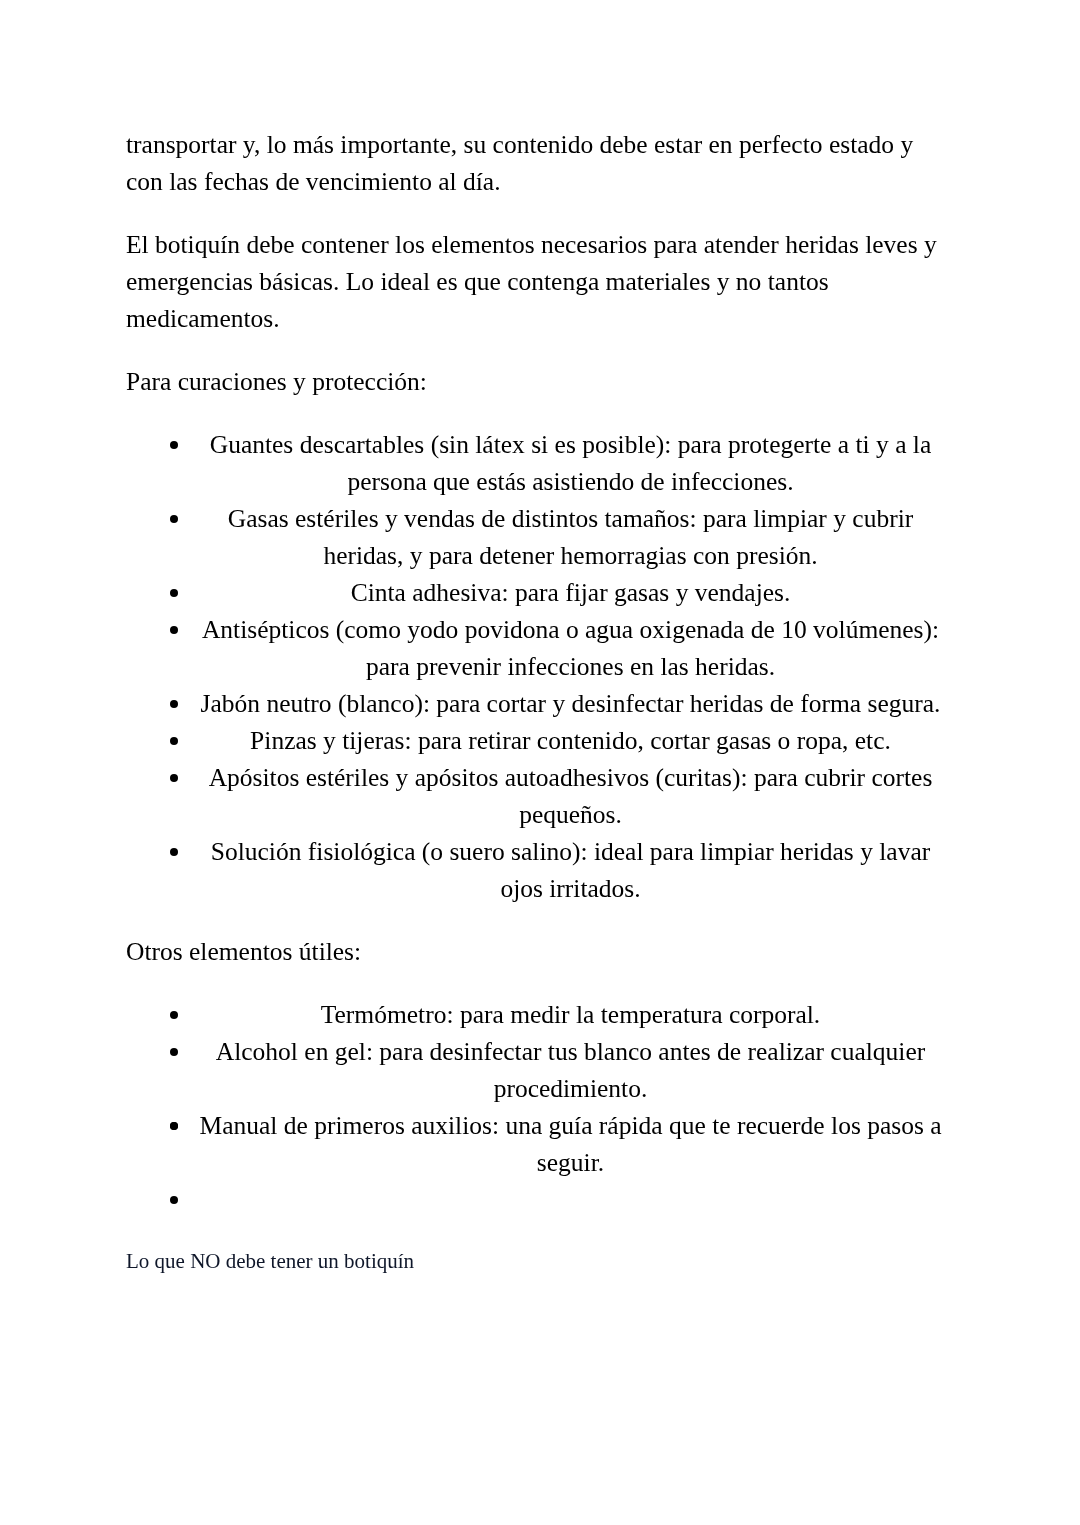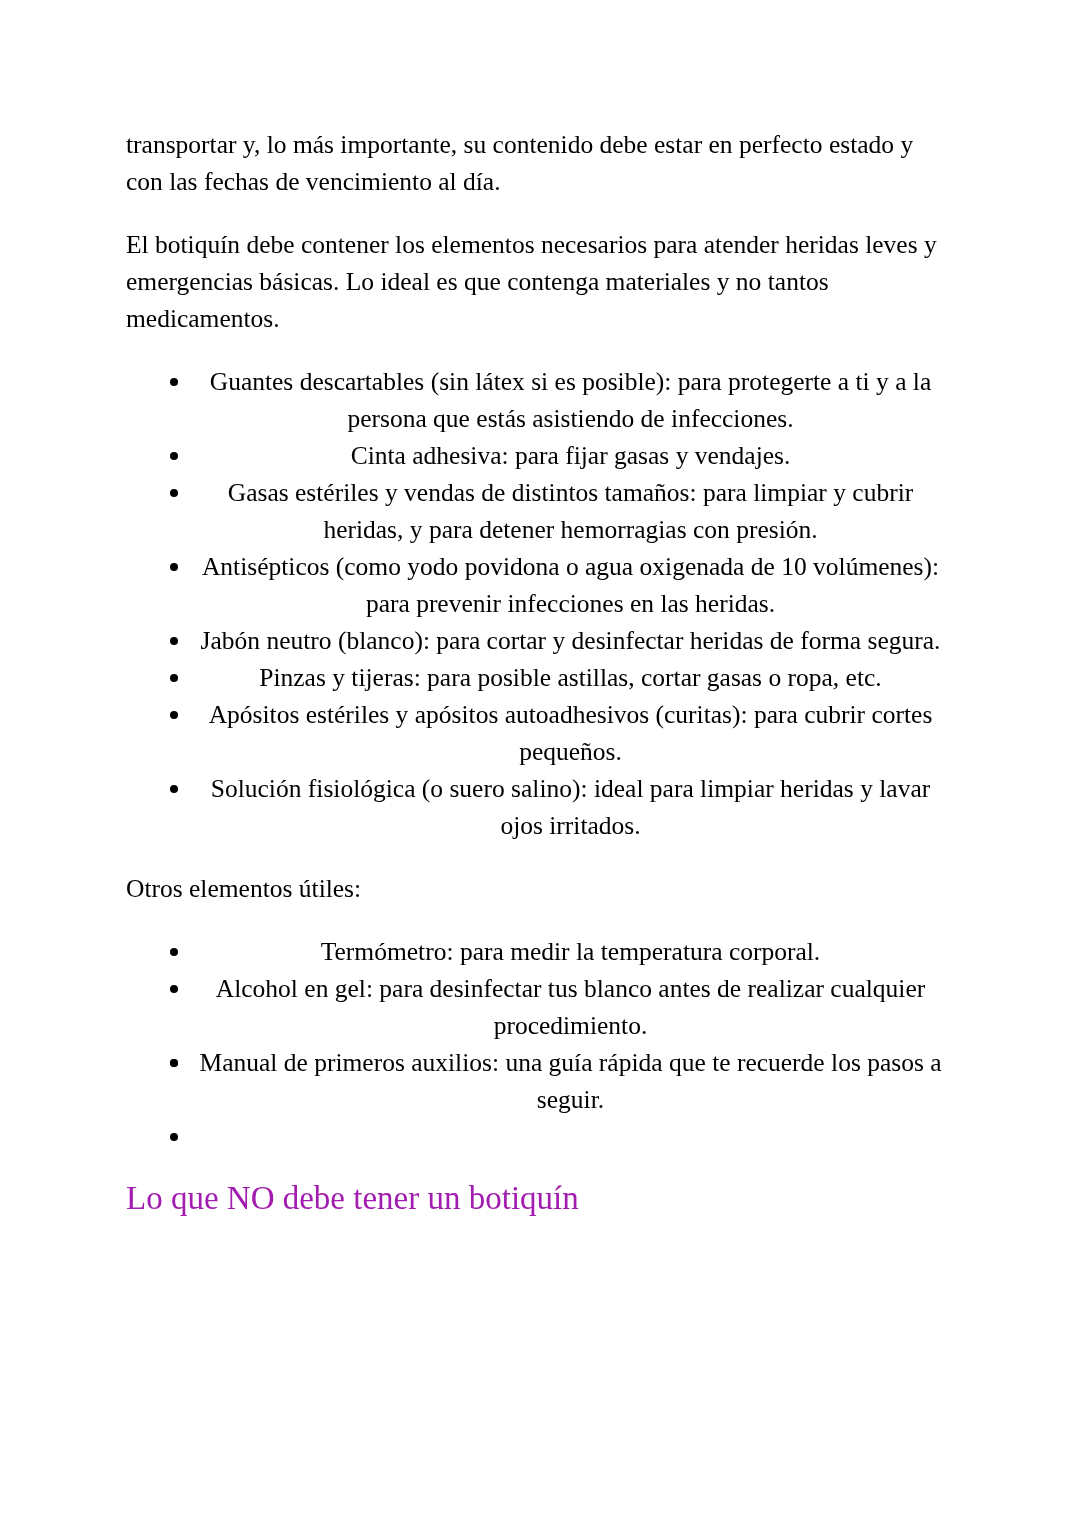--- a/index.html
+++ b/index.html
@@ -79,6 +79,7 @@
 
     <p class="para">El botiquín debe contener los elementos necesarios para atender heridas leves y emergencias básicas. Lo ideal es que contenga materiales y no tantos medicamentos.</p>
 
+    <p class="para">Para curaciones y protección:</p>
 
     <ul class="bullets">
       <li>

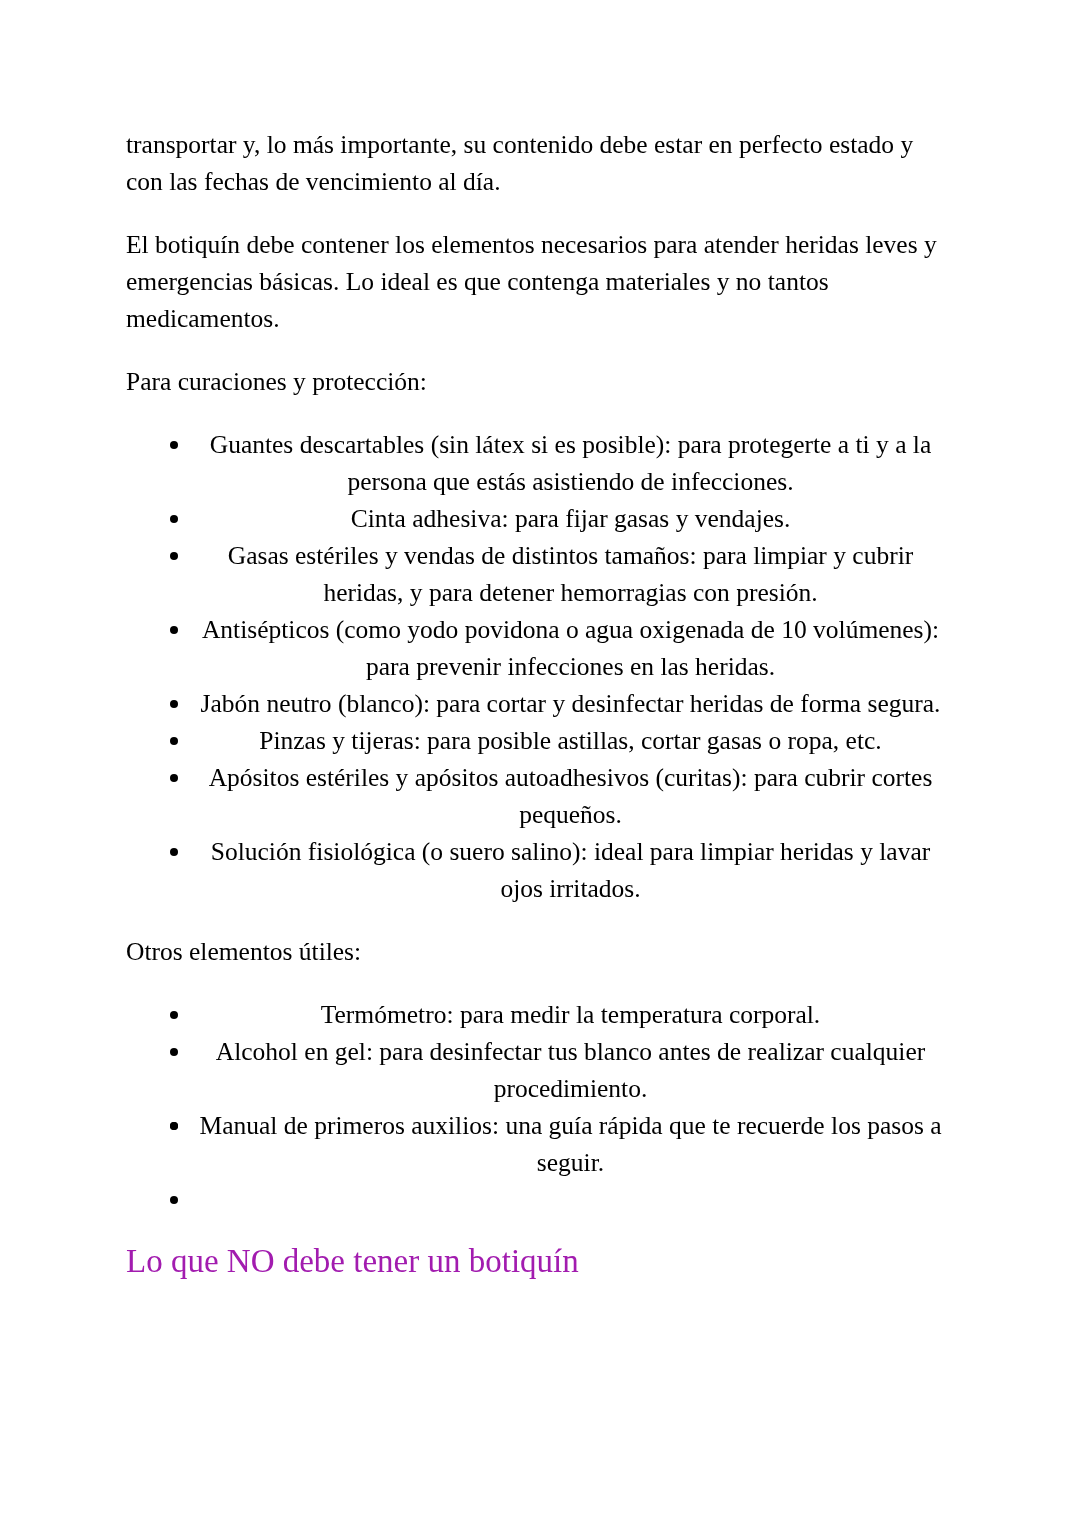--- a/index.html
+++ b/index.html
@@ -88,11 +88,11 @@
       </li>
       <li>
         <span class="disc"></span>
-        <span>Cinta adhesiva: para fijar gasas y vendajes.</span>
+        <span>Gasas estériles y vendas de distintos tamaños: para limpiar y cubrir heridas, y para detener hemorragias con presión.</span>
       </li>
       <li>
         <span class="disc"></span>
-        <span>Gasas estériles y vendas de distintos tamaños: para limpiar y cubrir heridas, y para detener hemorragias con presión.</span>
+        <span>Cinta adhesiva: para fijar gasas y vendajes.</span>
       </li>
       <li>
         <span class="disc"></span>

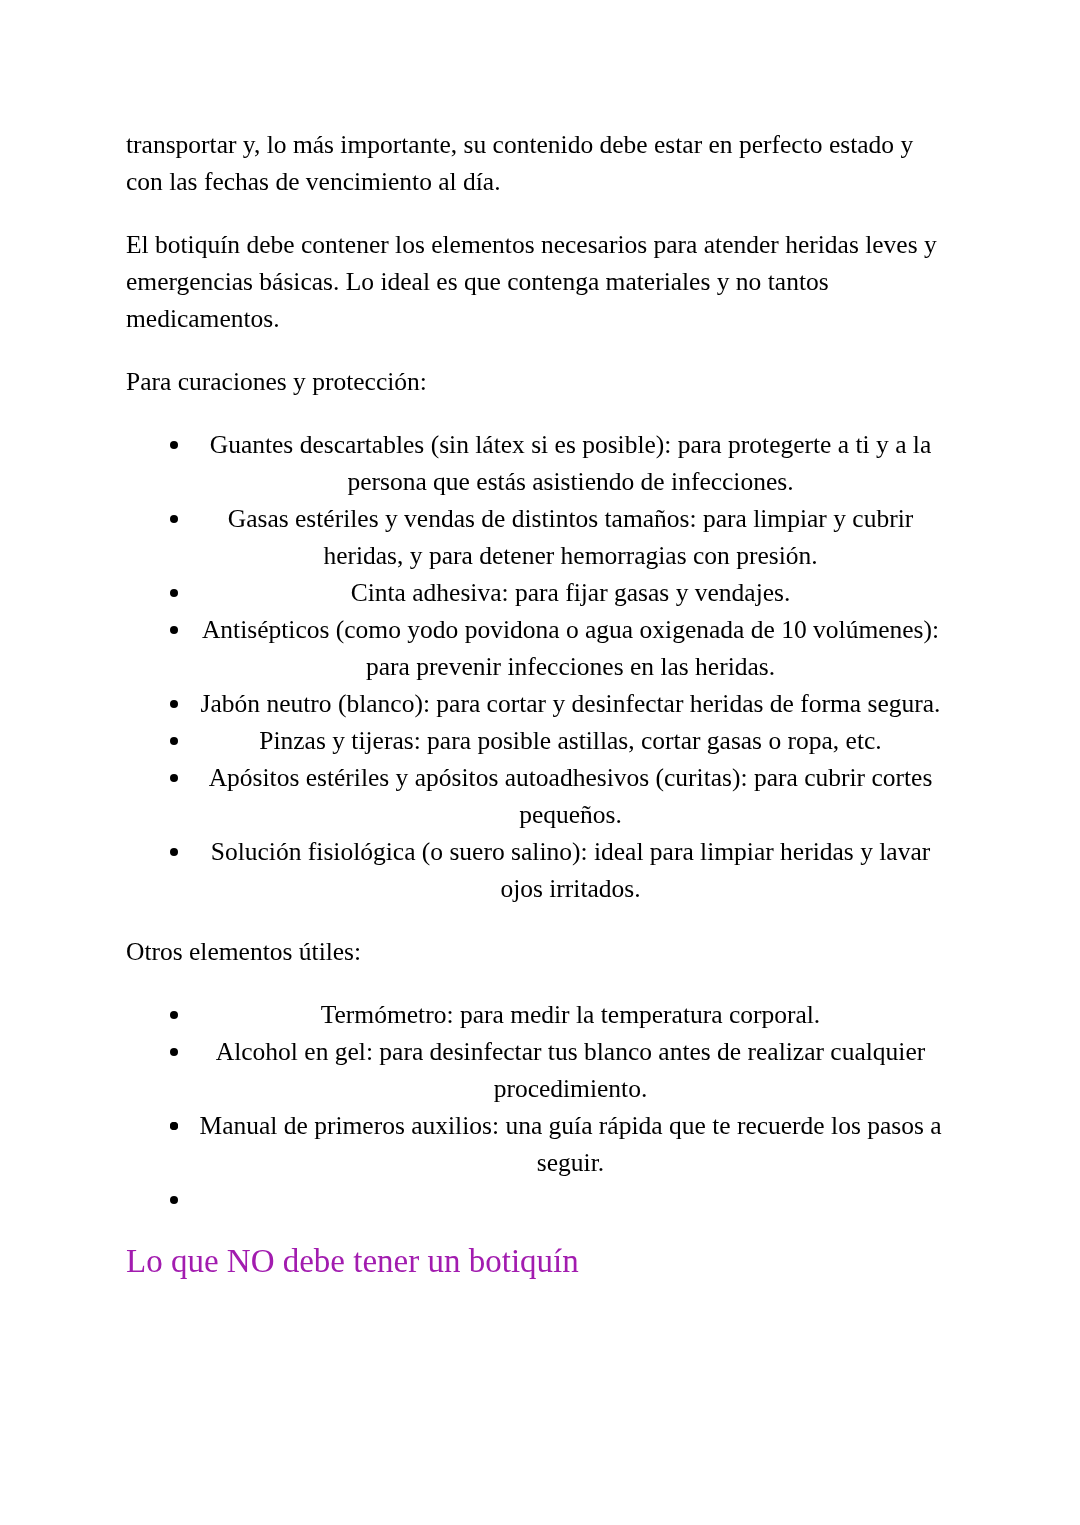--- a/index.html
+++ b/index.html
@@ -104,7 +104,7 @@
       </li>
       <li>
         <span class="disc"></span>
-        <span>Pinzas y tijeras: para posible astillas, cortar gasas o ropa, etc.</span>
+        <span>Pinzas y tijeras: para retirar contenido, cortar gasas o ropa, etc.</span>
       </li>
       <li>
         <span class="disc"></span>

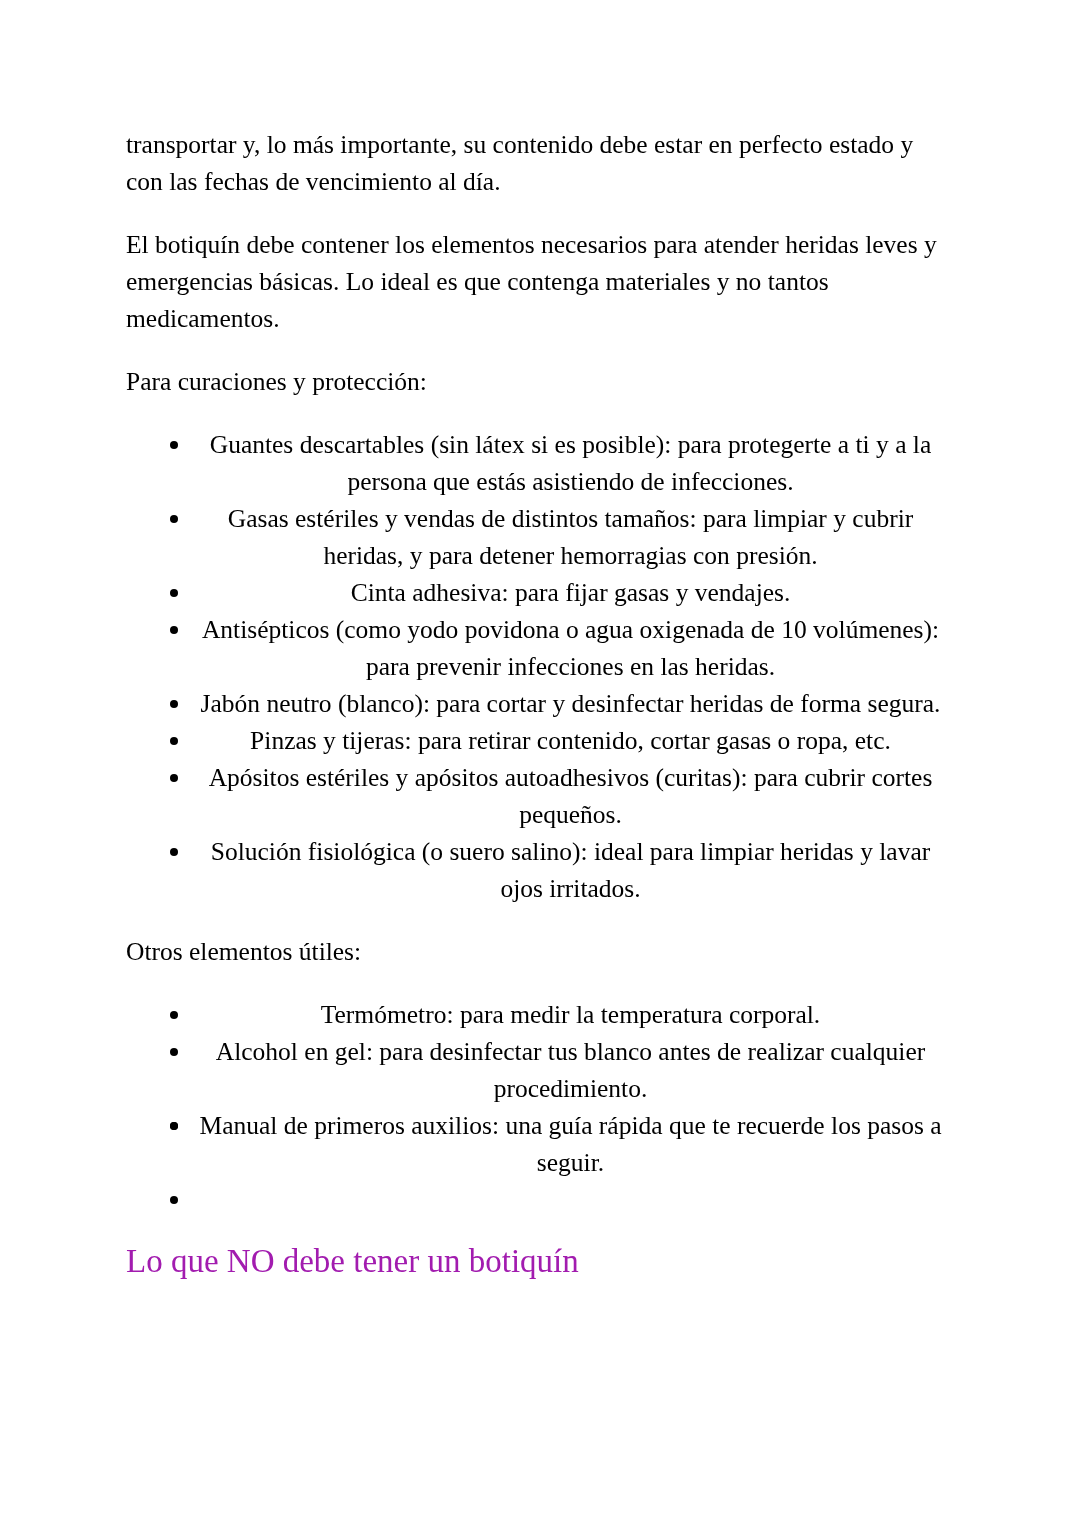--- a/index.html
+++ b/index.html
@@ -63,10 +63,10 @@
     margin-top: 62px;
   }
   .closing {
-    font-size: 33px;
+    font-size: 21px;
     line-height: 37px;
     margin: 0;
-    color: #a21caf;
+    color: #0f172a;
   }
 </style>
 </head>

